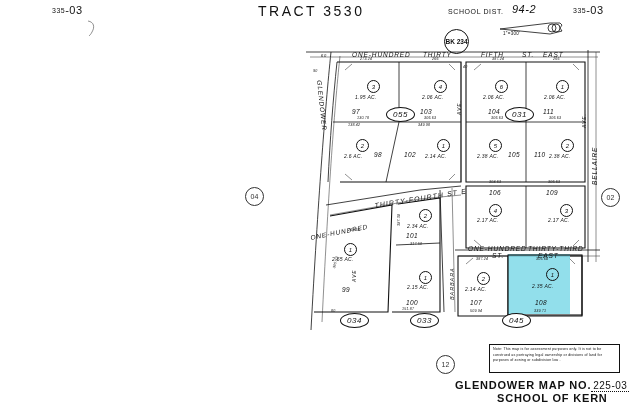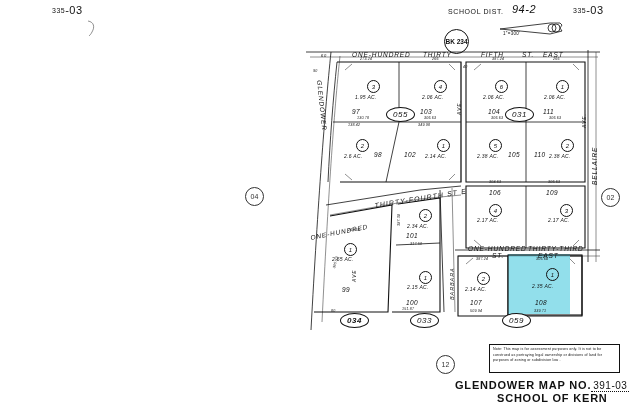--- a/index.html
+++ b/index.html
@@ -87,6 +87,7 @@
     <path class="lnthin" d="M4 1 C10 2, 11 7, 8 12 C7 14, 6 15, 5 16"></path>
   </svg>
 
+  <div class="txt" id="tract-title">TRACT  3530</div>
   <div class="txt" id="schooldist">SCHOOL  DIST.</div>
   <div class="txt" id="schoolval">94-2</div>
   <div class="txt" id="hdr-right"><span class="small">335</span><span>-03</span></div>

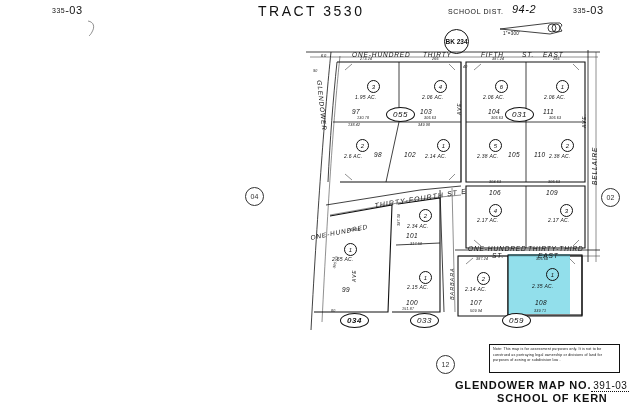--- a/index.html
+++ b/index.html
@@ -190,7 +190,7 @@
 
   <div class="blkc" style="left:386px;top:107px;">055</div>
   <div class="blkc" style="left:505px;top:107px;text-align:right;">031</div>
-  <div class="blkc" style="left:340px;top:313px;font-weight:bold;">034</div>
+  <div class="blkc" style="left:340px;top:313px;">034</div>
   <div class="blkc" style="left:410px;top:313px;">033</div>
   <div class="blkc" style="left:502px;top:313px;">059</div>
 

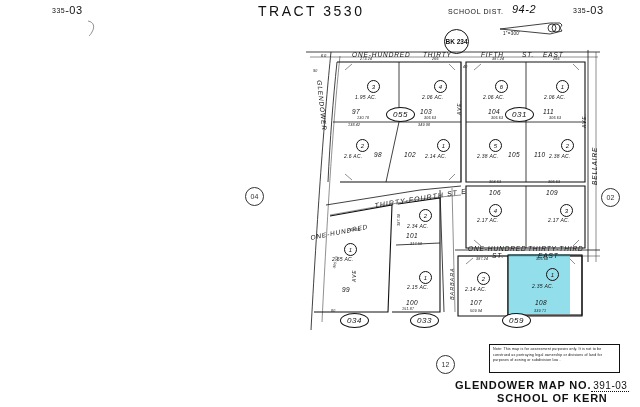--- a/index.html
+++ b/index.html
@@ -192,7 +192,7 @@
   <div class="blkc" style="left:505px;top:107px;text-align:right;">031</div>
   <div class="blkc" style="left:340px;top:313px;">034</div>
   <div class="blkc" style="left:410px;top:313px;">033</div>
-  <div class="blkc" style="left:502px;top:313px;">059</div>
+  <div class="blkc" style="left:502px;top:313px;">045</div>
 
   <div class="refc" style="left:245px;top:187px;">04</div>
   <div class="refc" style="left:601px;top:188px;">02</div>

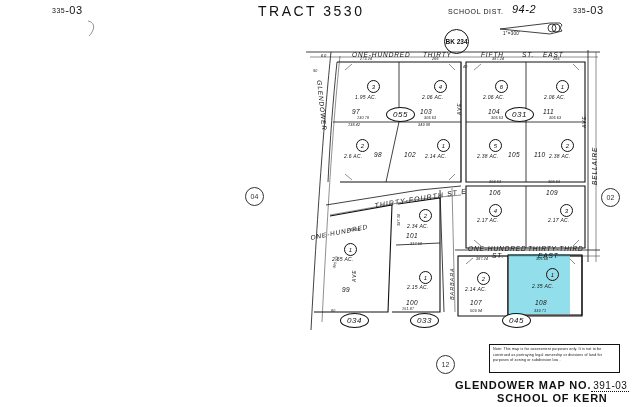--- a/index.html
+++ b/index.html
@@ -291,7 +291,7 @@
     <p>Note: This map is for assessment purposes only. It is not to be construed as portraying legal ownership or divisions of land for purposes of zoning or subdivision law .</p>
   </div>
 
-  <div class="txt" id="foot1"><span>GLENDOWER  MAP  NO.</span><span class="val">391-03</span></div>
+  <div class="txt" id="foot1"><span>GLENDOWER  MAP  NO.</span><span class="val">225-03</span></div>
   <div class="txt" id="foot2">SCHOOL  OF  KERN</div>
 
 </div>

